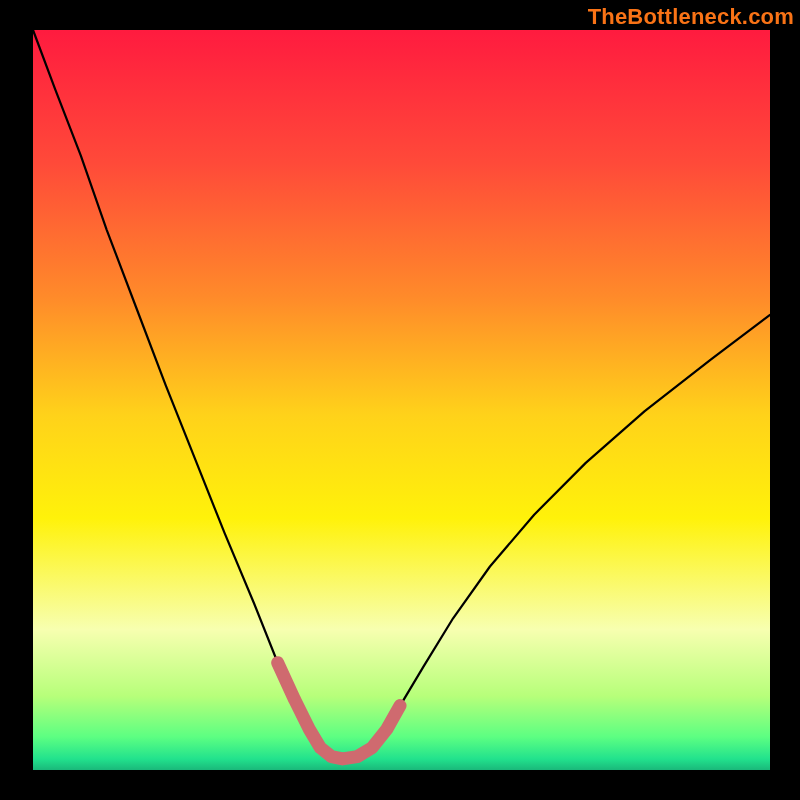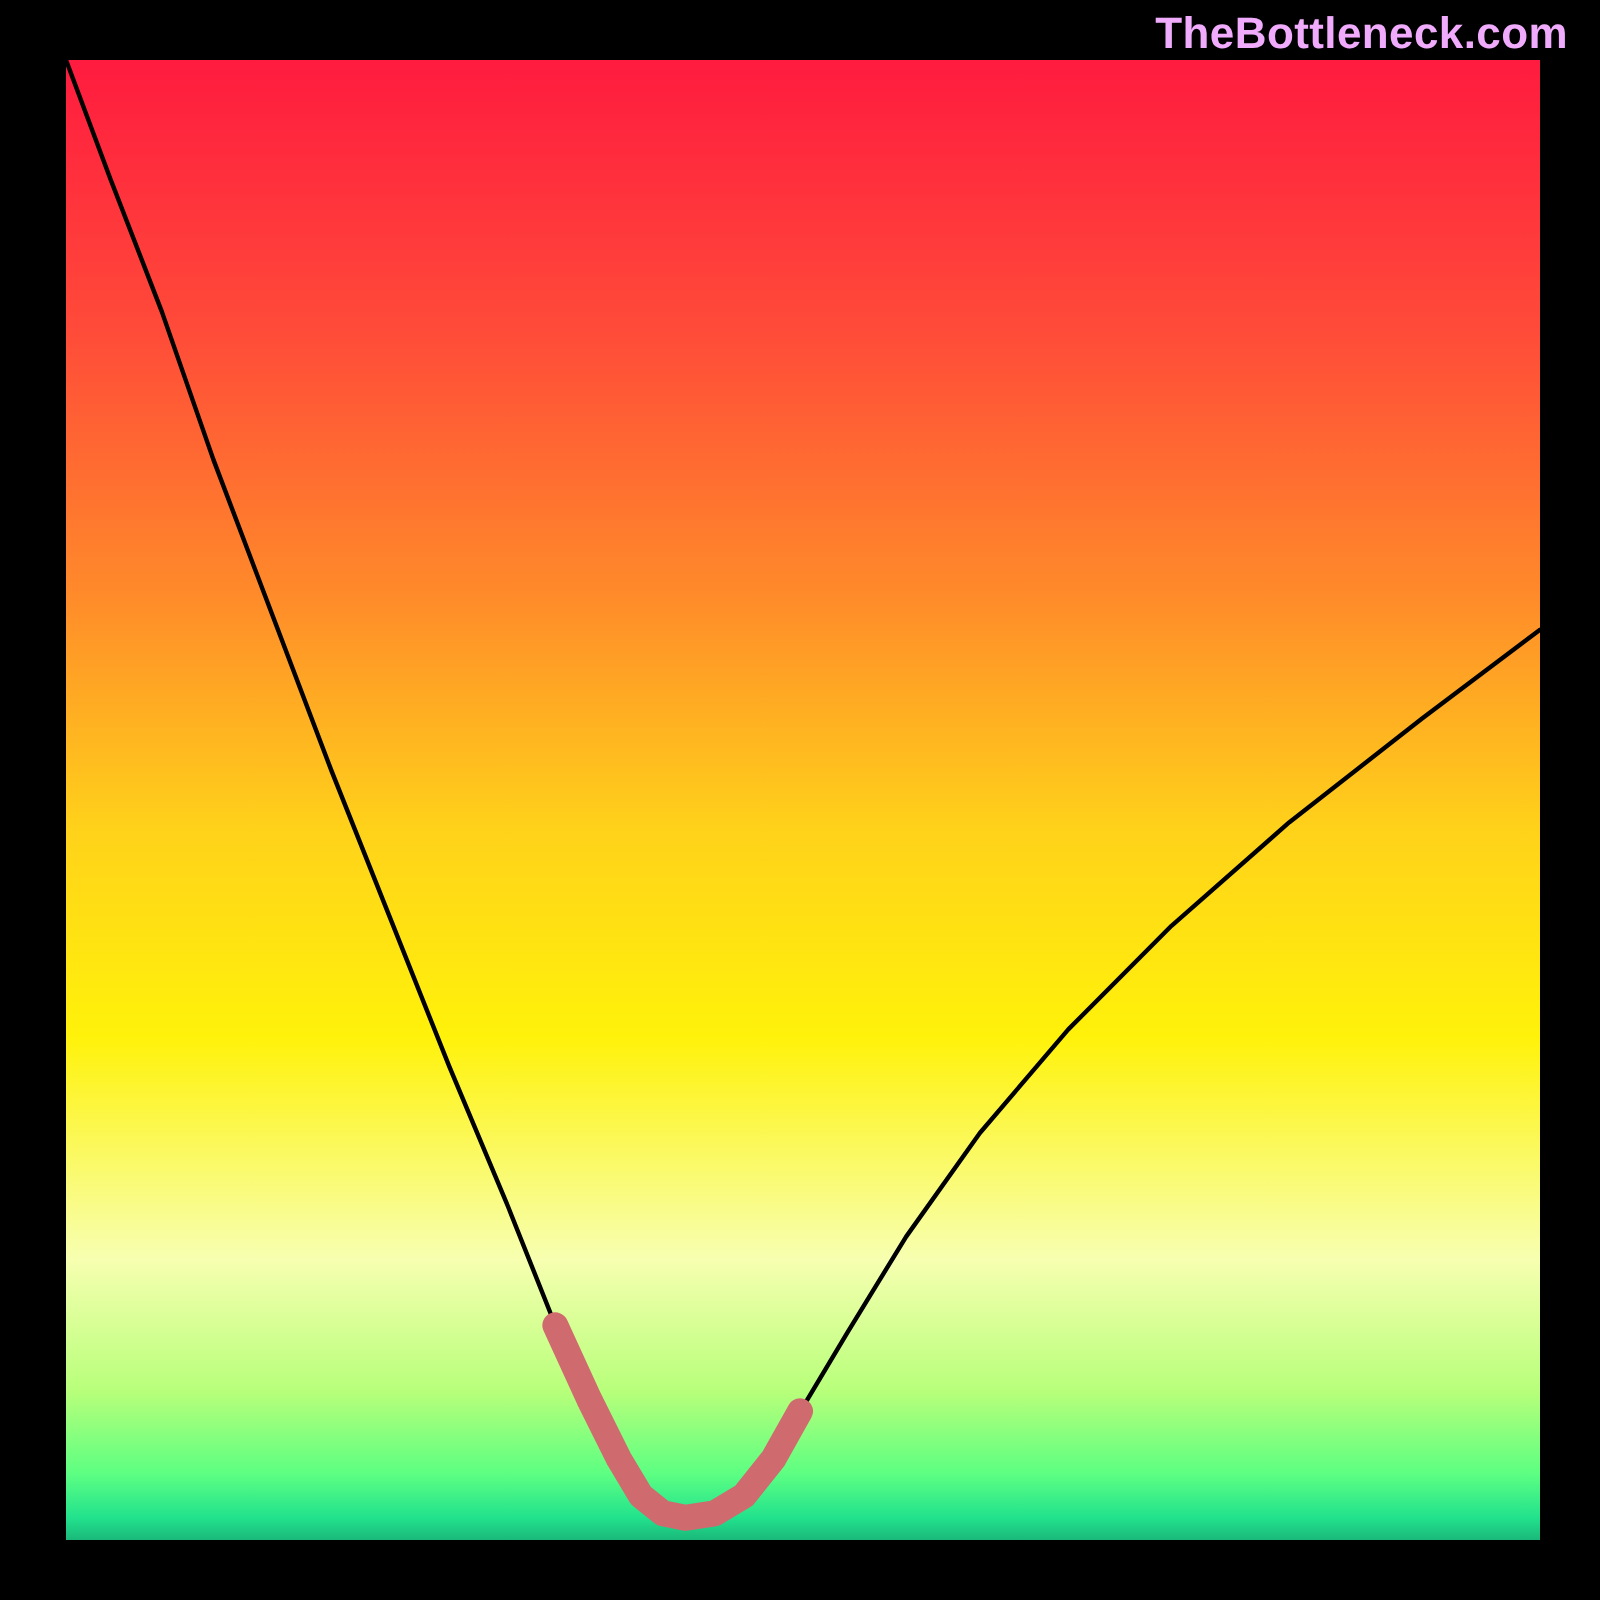--- a/index.html
+++ b/index.html
@@ -20,8 +20,8 @@
   .watermark {
     position: absolute;
     top: 4px;
-    right: 16px;
-    color: #f0abfc;
+    right: 6px;
+    color: #f97316;
     font-size: 22px;
     font-weight: 600;
     letter-spacing: 0.2px;

